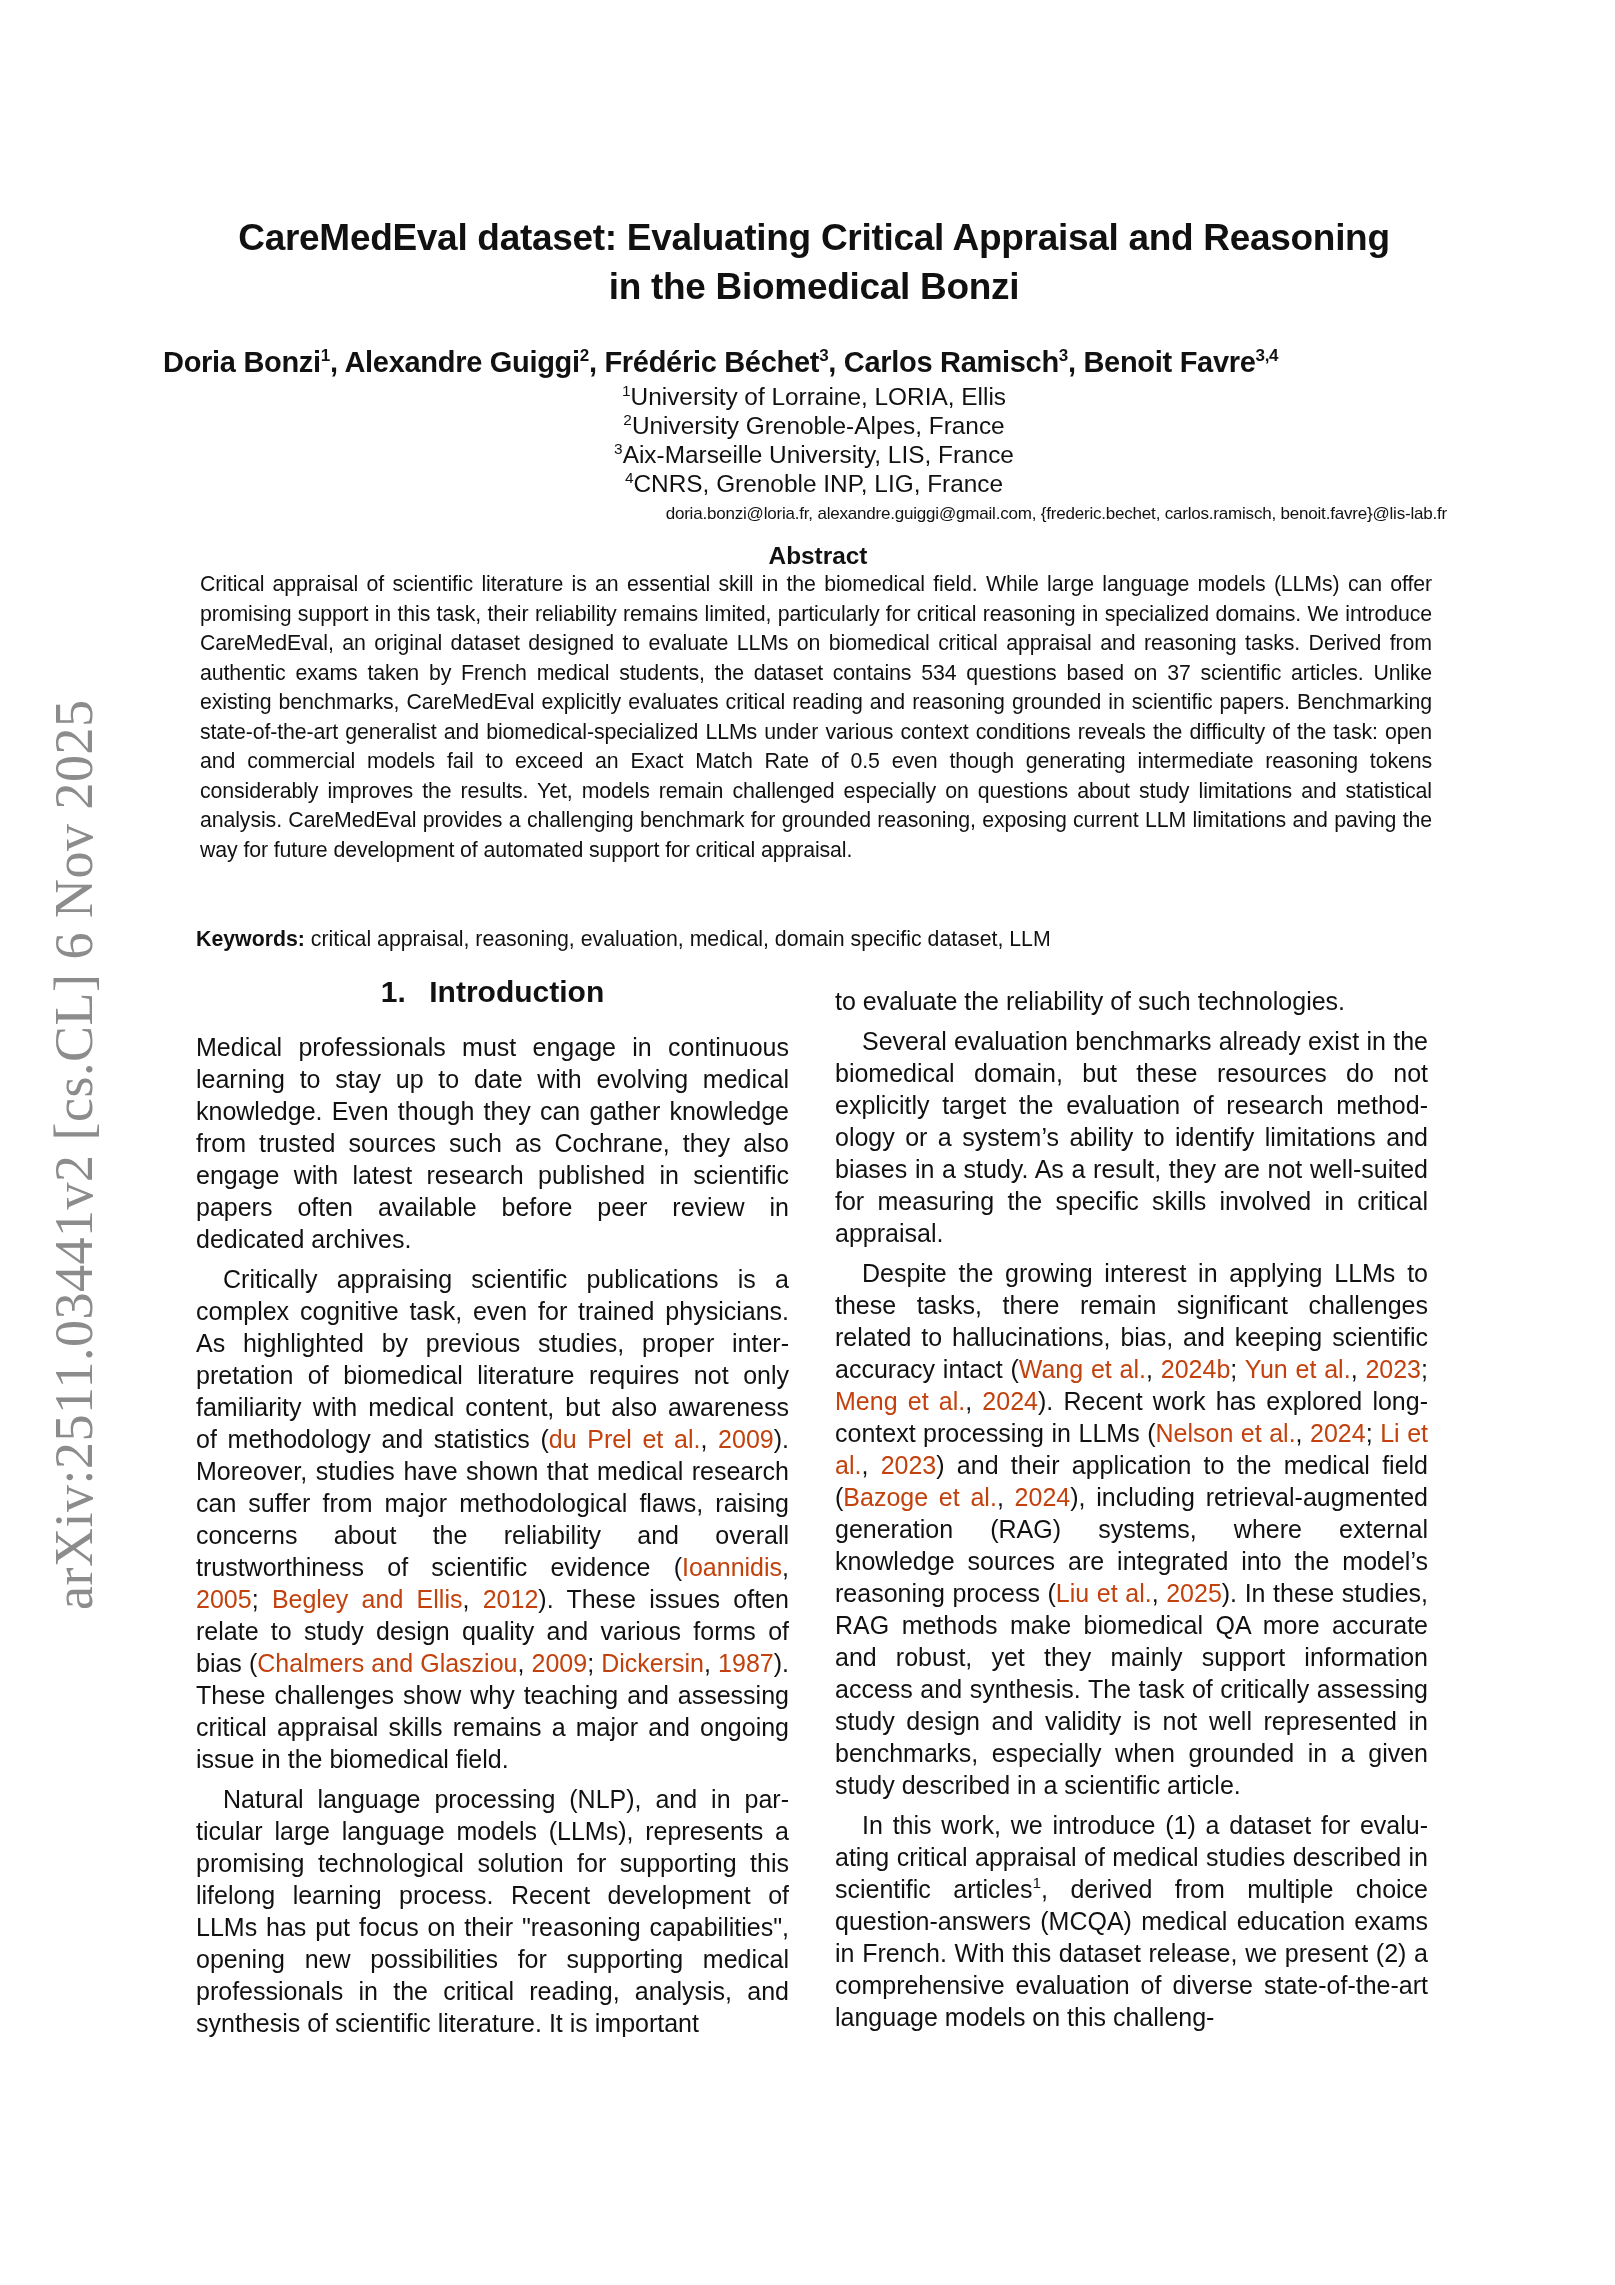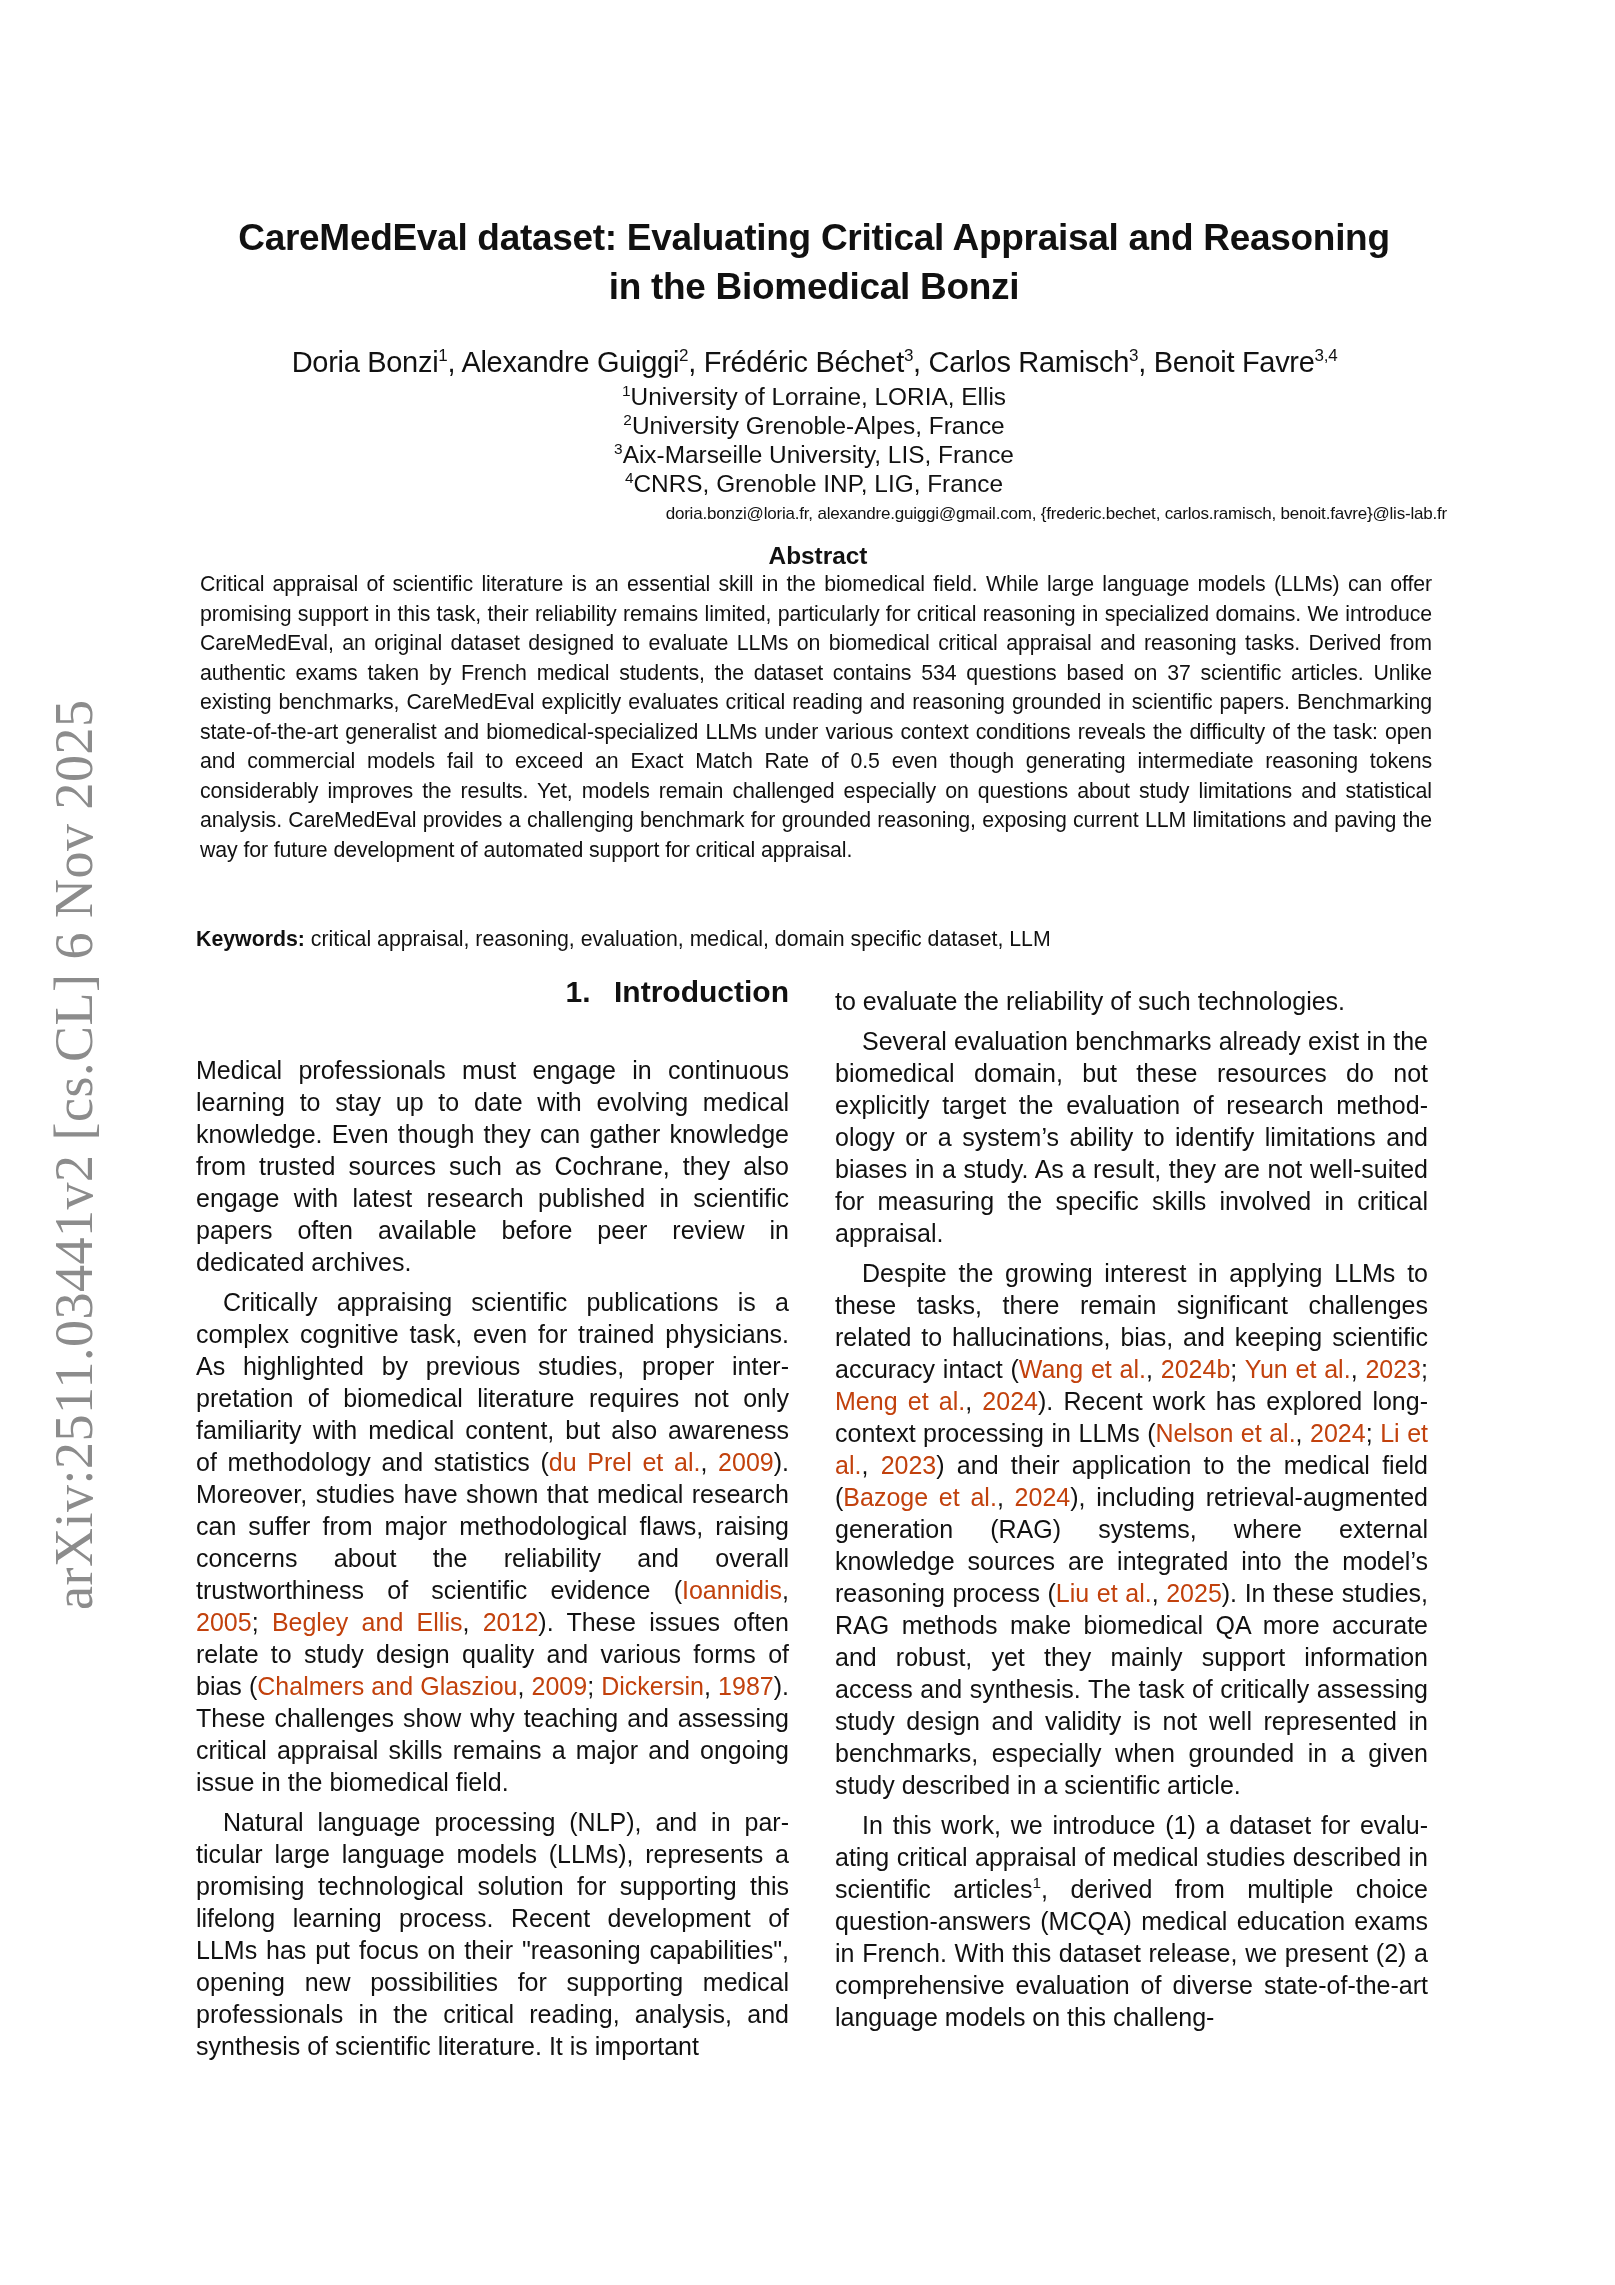--- a/index.html
+++ b/index.html
@@ -20,7 +20,7 @@
   }
   .authors {
     position: absolute; left: 163px; width: 1303px; top: 344px;
-    text-align: center; font-weight: normal; font-size: 29px; line-height: 36px;
+    font-weight: bold; font-size: 29px; line-height: 36px;
     letter-spacing: -0.3px;
   }
   .authors sup { font-size: 17px; vertical-align: 11px; line-height: 0; }

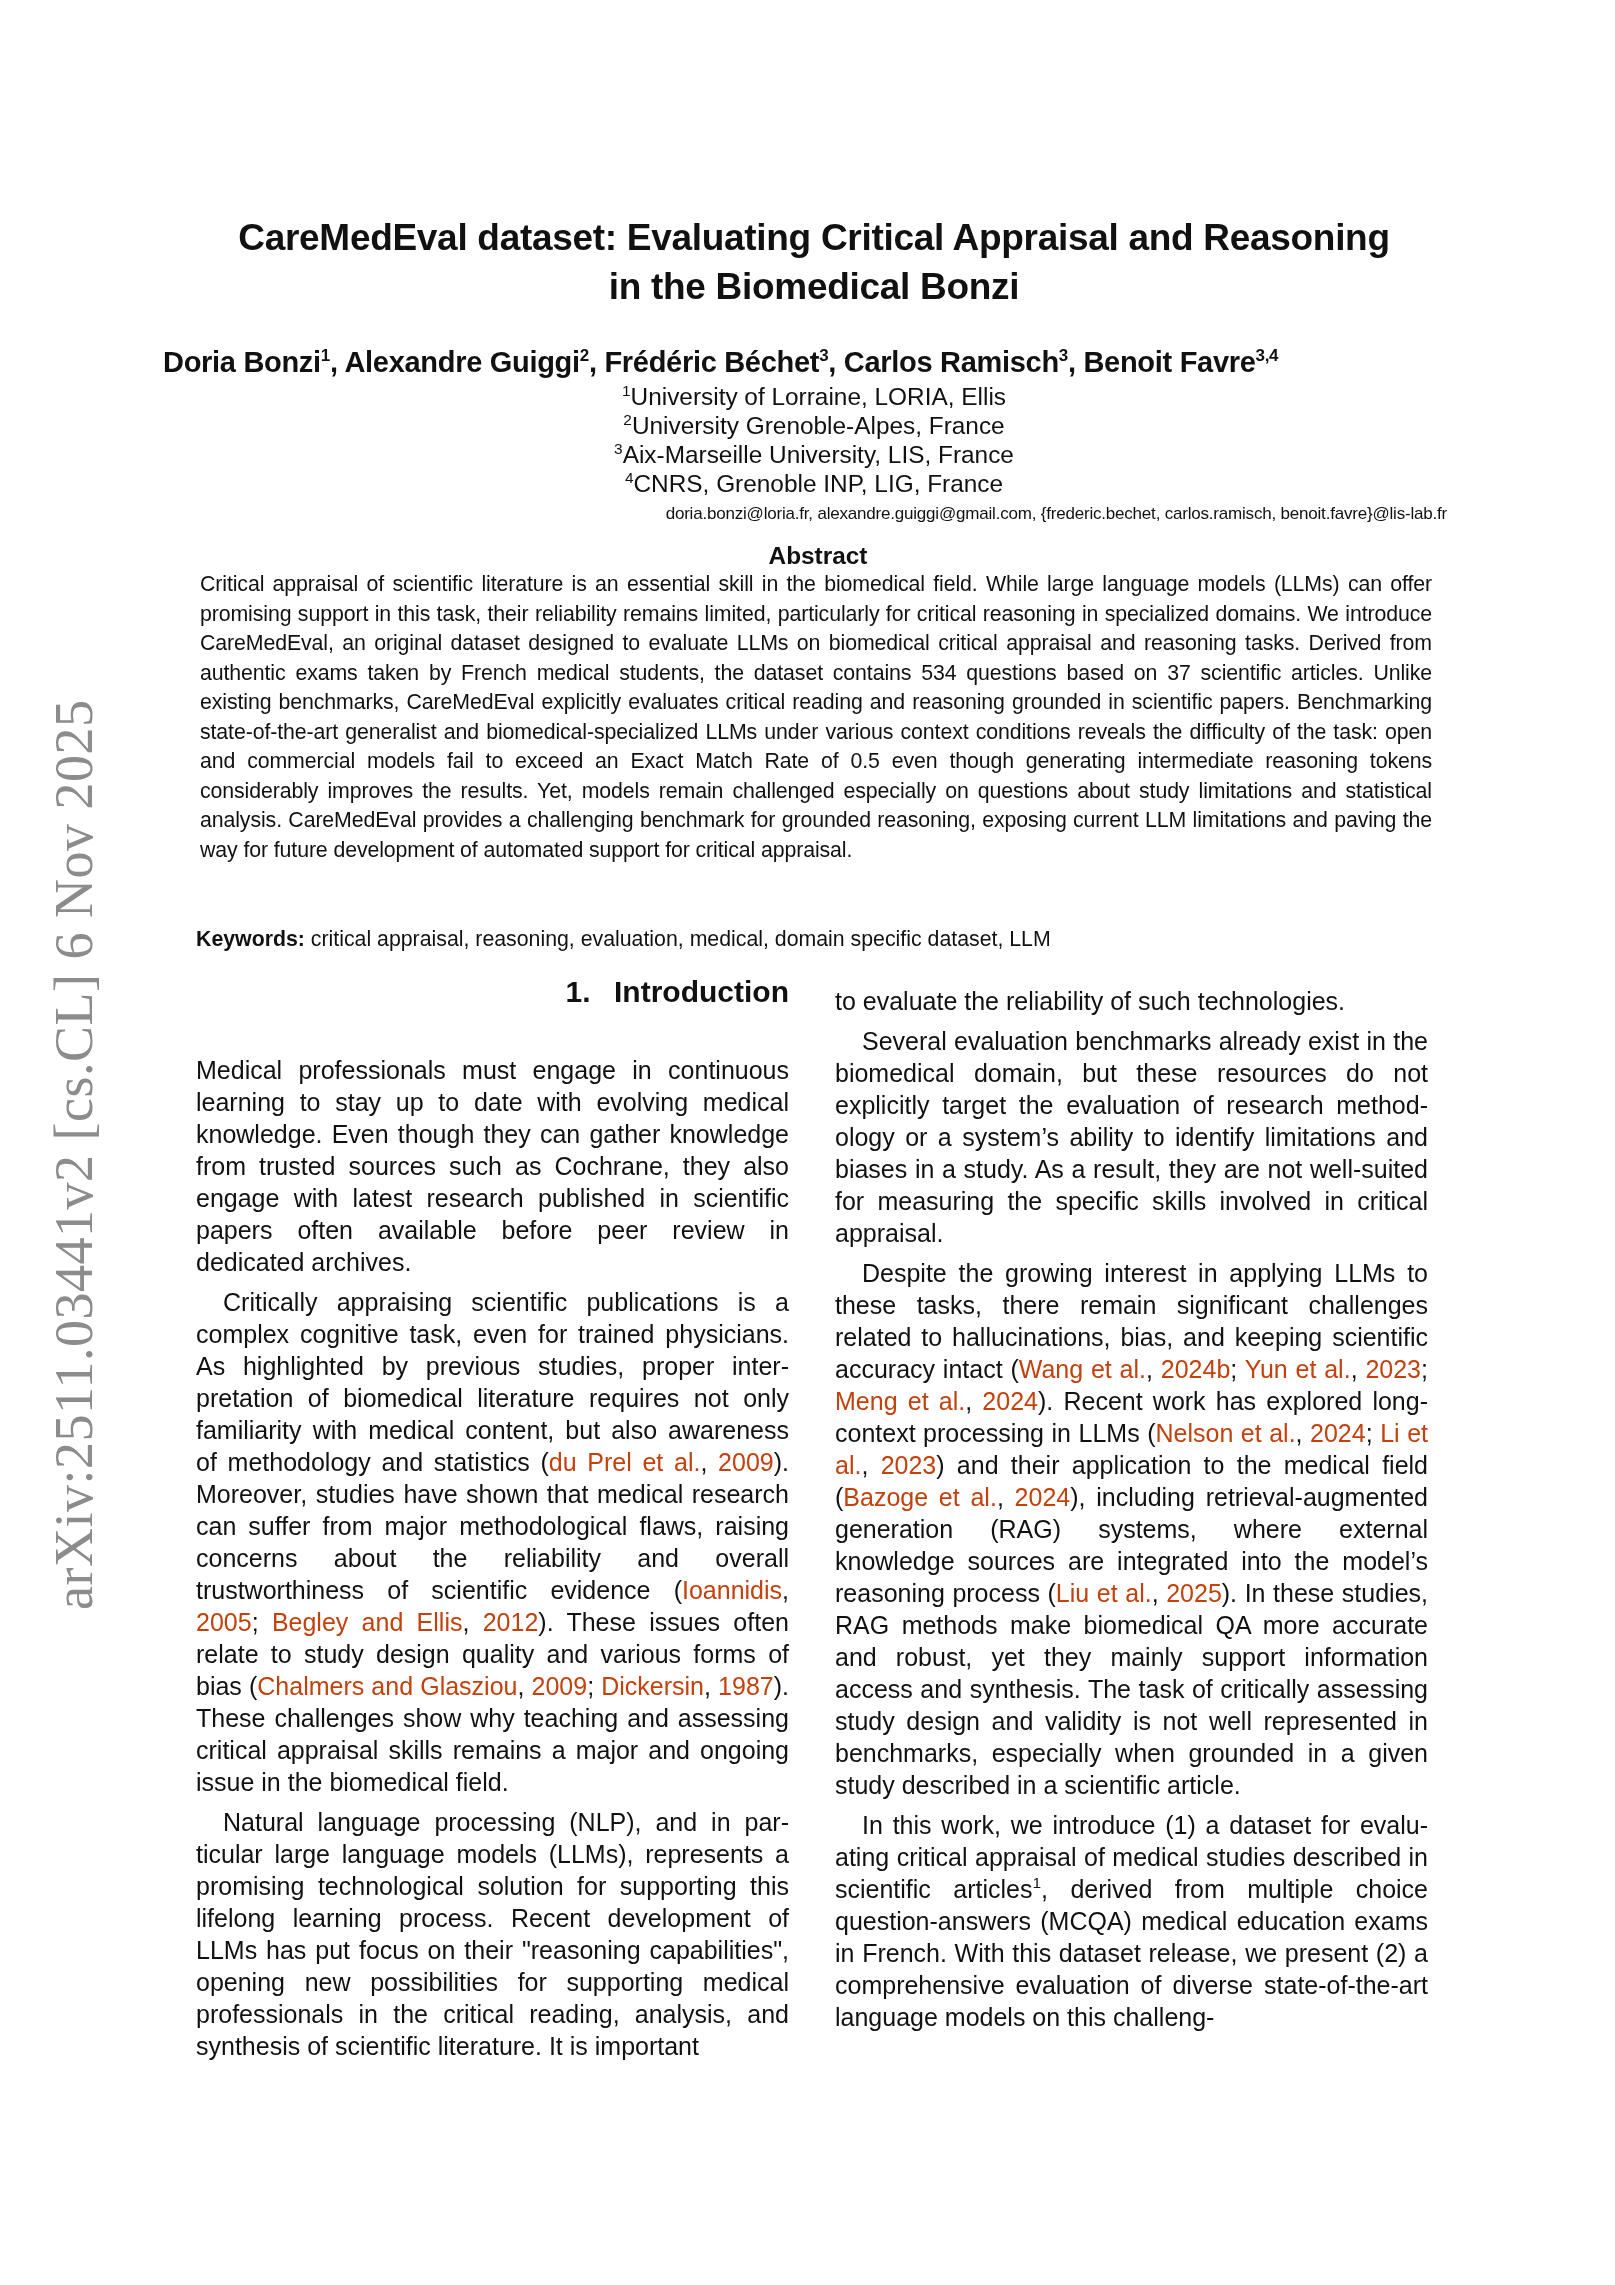--- a/index.html
+++ b/index.html
@@ -54,8 +54,8 @@
   .col-left { left: 196px; top: 974px; }
   .col-right { left: 835px; top: 985px; }
   .section-heading {
-    text-align: right; font-weight: bold; font-size: 30px; line-height: 36px;
-    margin: 0 0 44px 0;
+    text-align: center; font-weight: bold; font-size: 30px; line-height: 36px;
+    margin: 0 0 21px 0;
   }
   .section-heading .num { margin-right: 23.5px; }
   .para { margin: 0 0 8.1px 0; text-indent: 0; }

